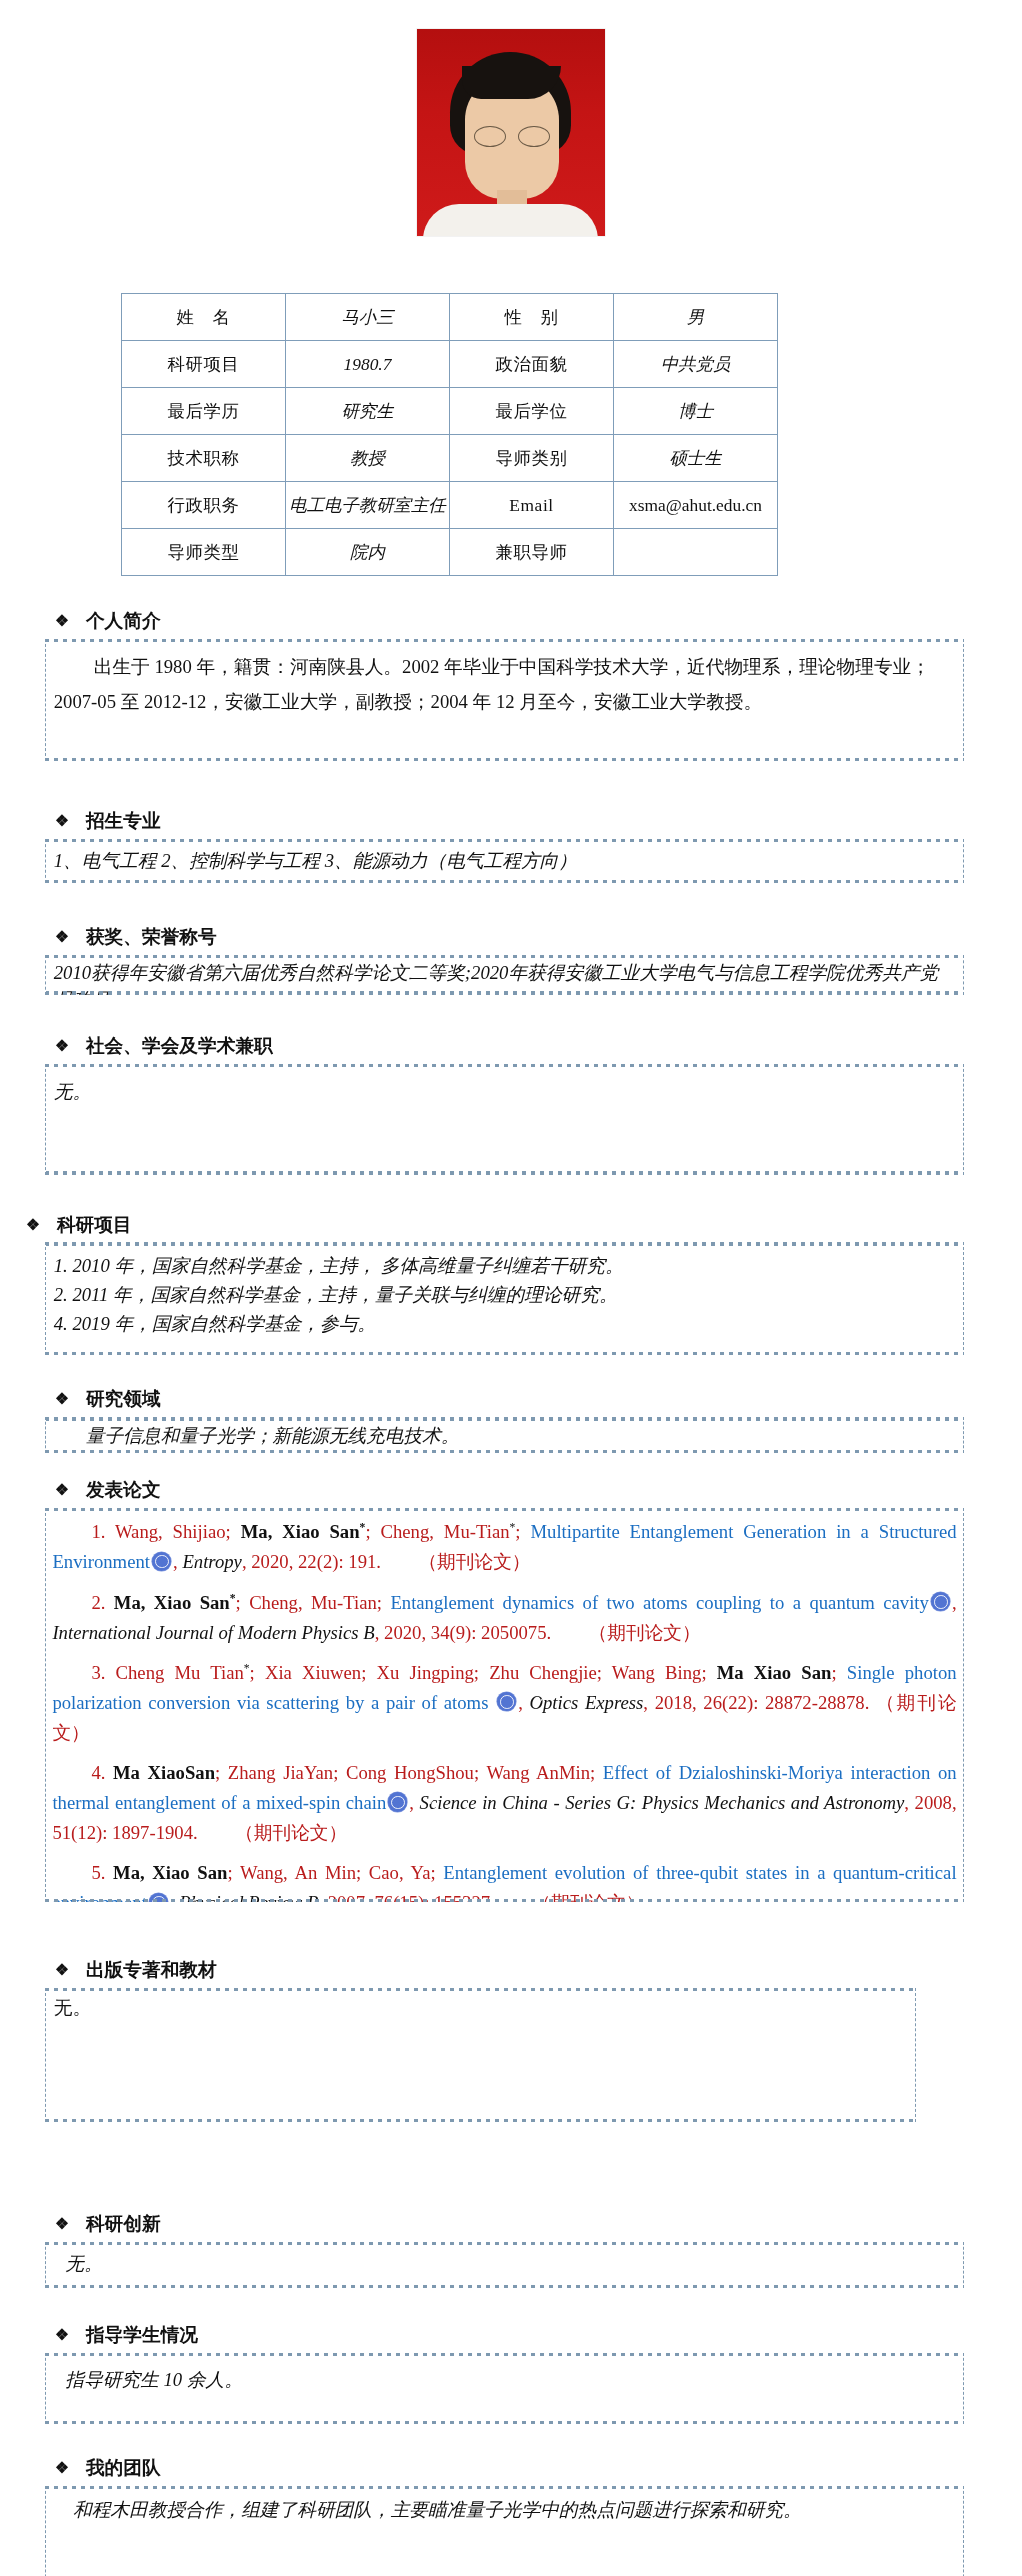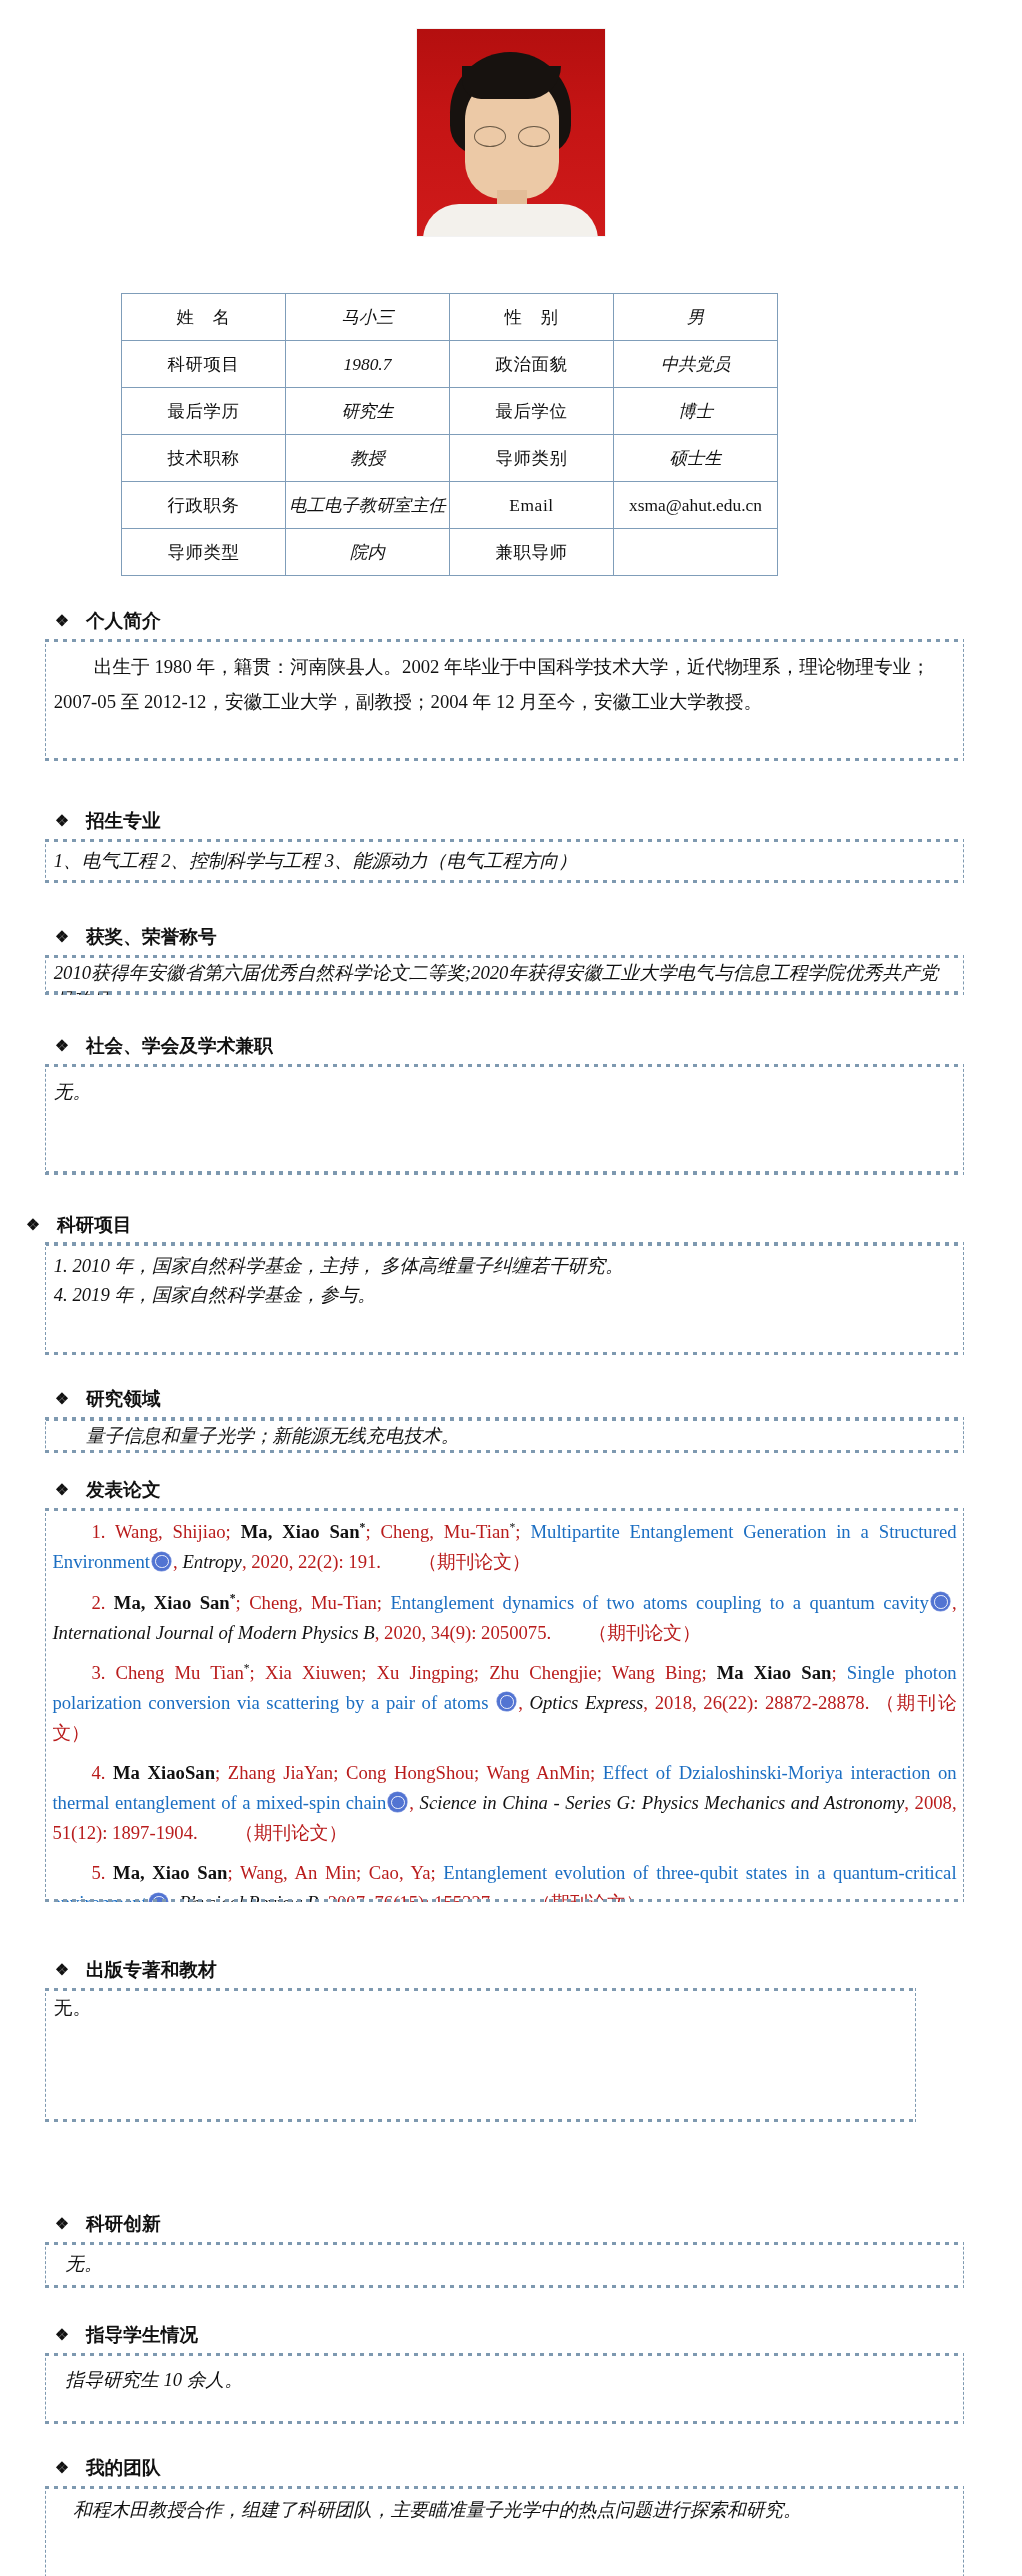--- a/index.html
+++ b/index.html
@@ -153,6 +153,7 @@
 </div>
 <div class="sec-box" id="box5">
   <div class="list-item">1.  2010 年，国家自然科学基金，主持， 多体高维量子纠缠若干研究。</div>
+  <div class="list-item">2.  2011 年，国家自然科学基金，主持，量子关联与纠缠的理论研究。</div>
   <div class="list-item">4.  2019 年，国家自然科学基金，参与。</div>
 </div>
 

